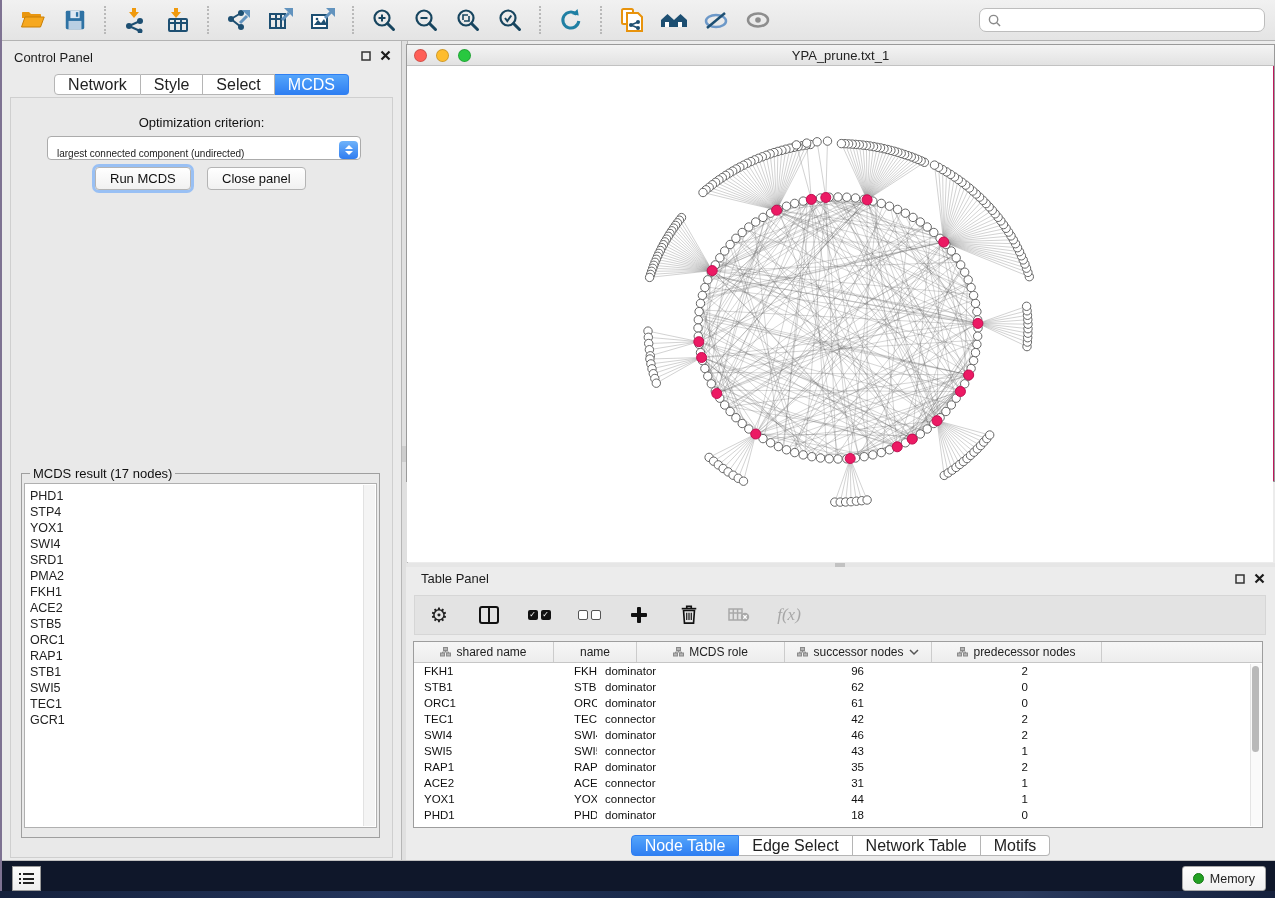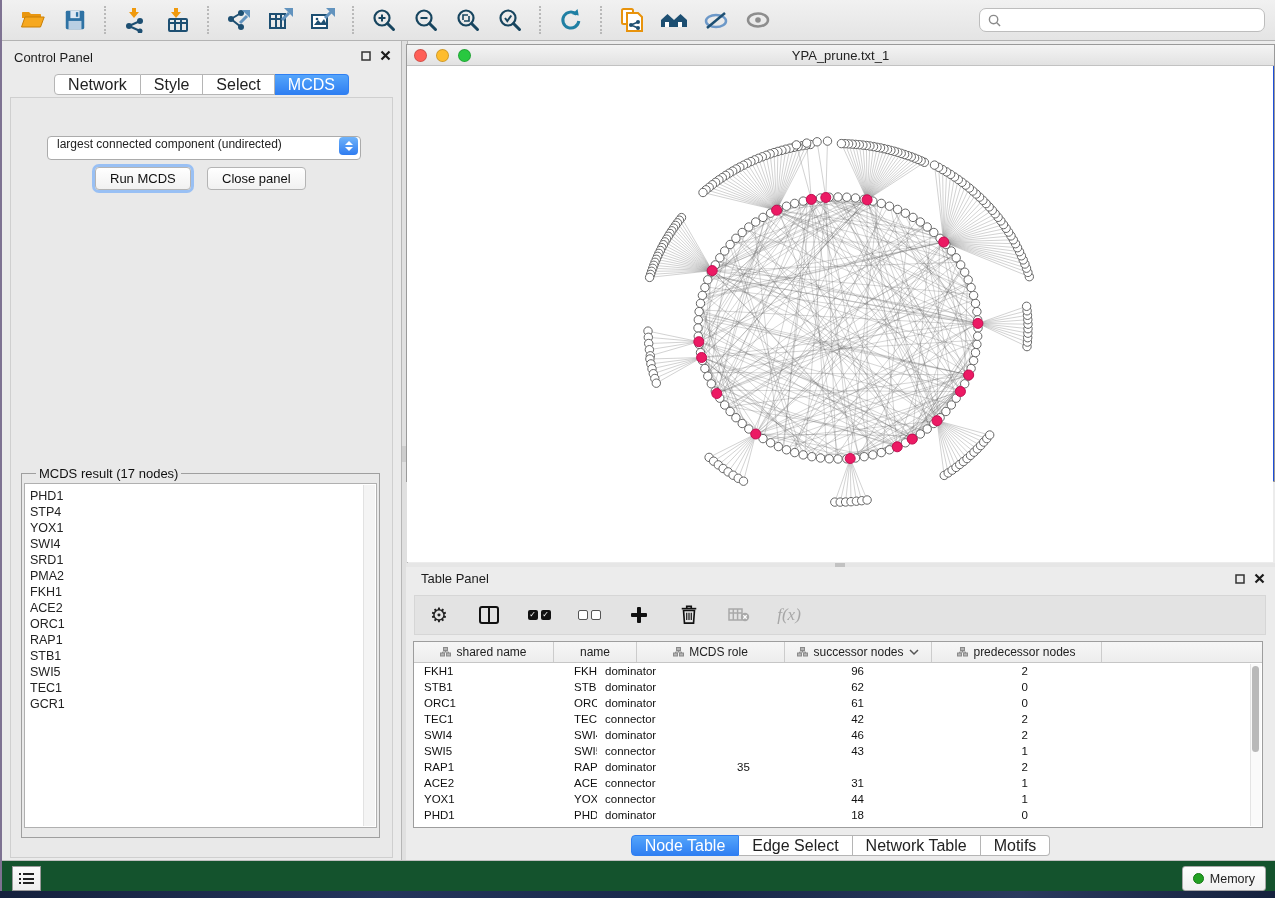--- a/index.html
+++ b/index.html
@@ -58,7 +58,7 @@
   #h-split{left:406px;top:563px;right:0;height:4px;background:#e6e6e6;}
   #h-split .grip{position:absolute;left:429px;top:0;width:10px;height:4px;background:#c2c2c2;}
   
-  #net-window{left:406px;top:44px;width:869px;height:438px;border:1px solid #9a9a9a;box-sizing:border-box;background:#1d4ed8;}
+  #net-window{left:406px;top:44px;width:869px;height:438px;border:1px solid #9a9a9a;box-sizing:border-box;background:#be185d;}
   #net-titlebar{height:20px;background:linear-gradient(#f4f4f4,#e2e2e2);border-bottom:1px solid #c2c2c2;
       display:flex;align-items:center;padding:0 7px;position:relative;}
   .light{width:13px;height:13px;border-radius:50%;margin-right:9px;border:1px solid rgba(0,0,0,.18);box-sizing:border-box;}

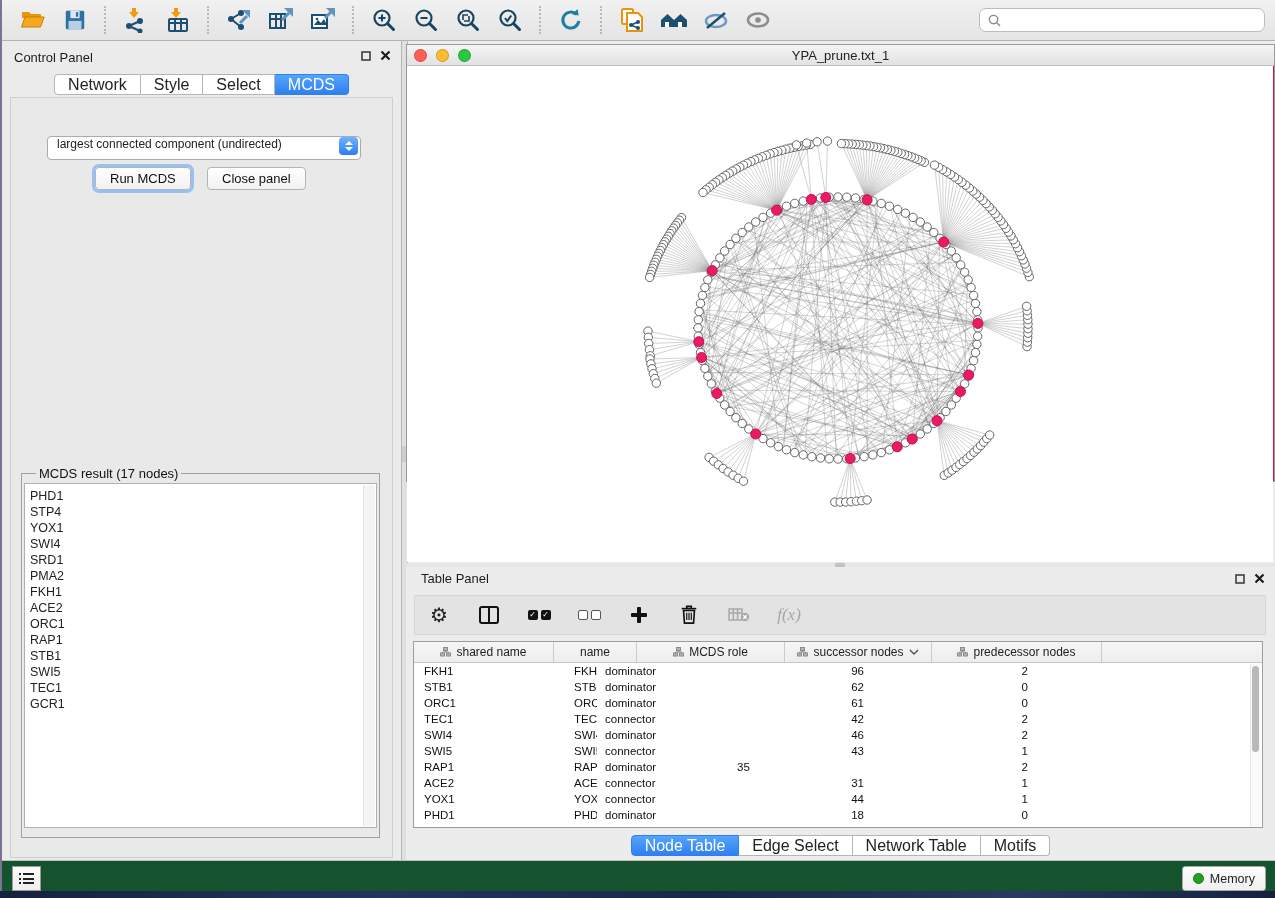--- a/index.html
+++ b/index.html
@@ -260,6 +260,7 @@
       <span class="tab sel">MCDS</span>
     </div>
   <div id="cp-content" class="abs">
+    <div id="opt-label" class="abs">Optimization criterion:</div>
     <div id="opt-select" class="abs">
       <span class="val">largest connected component (undirected)</span>
       <span class="stepper">

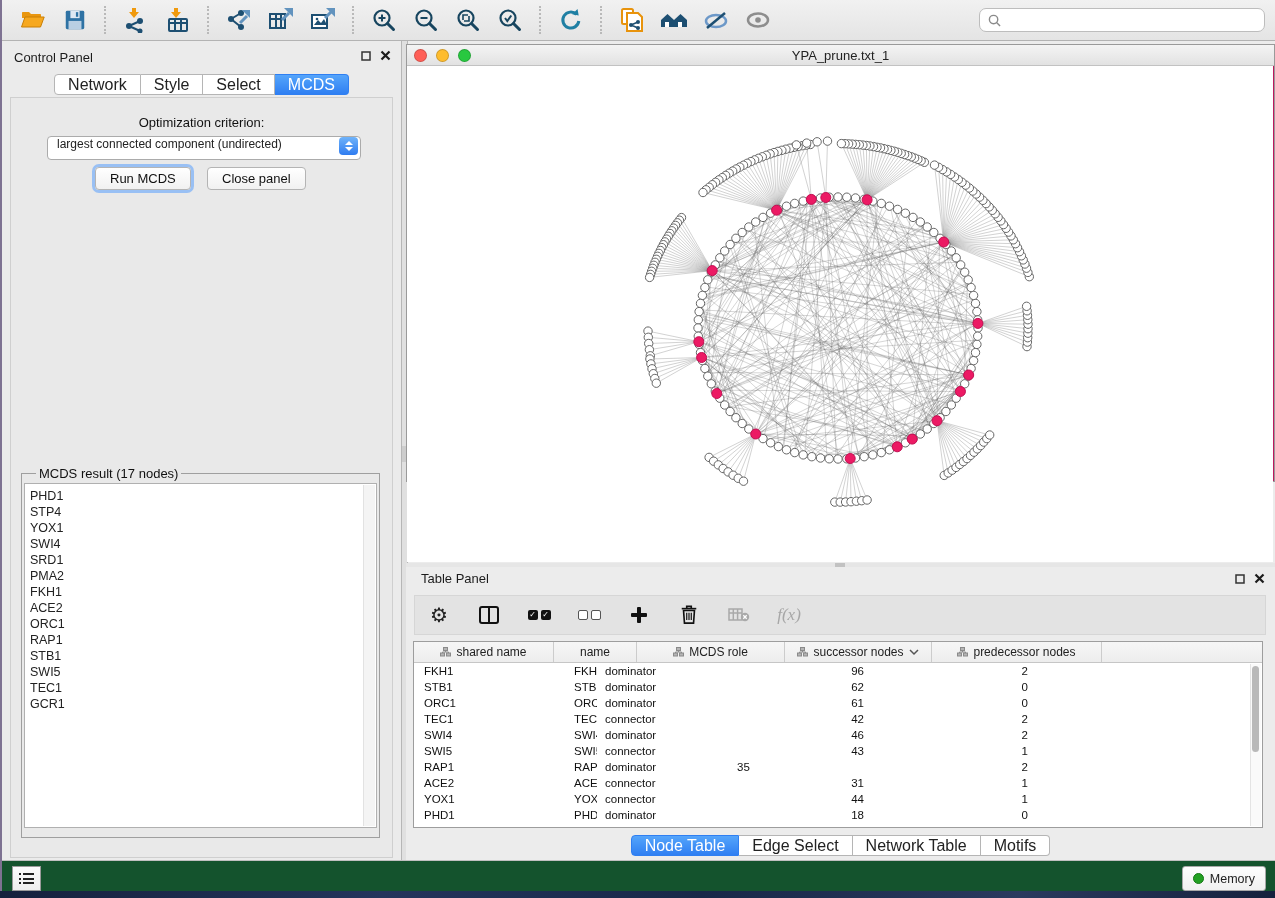--- a/index.html
+++ b/index.html
@@ -35,7 +35,7 @@
   #cp-content{left:8px;right:8px;top:56px;bottom:2px;border:1px solid #cfcfcf;background:#e9e9e9;}
   #opt-label{left:0;right:0;top:17px;text-align:center;font-size:13px;color:#111;}
   #opt-select{left:36px;top:38px;width:312px;height:22px;background:#fff;border:1px solid #ababab;
-      border-radius:4px;display:flex;align-items:flex-start;font-size:12px;}
+      border-radius:4px;display:flex;align-items:flex-end;font-size:10px;}
   #opt-select .val{flex:1;padding-left:9px;white-space:nowrap;}
   .stepper{width:19px;height:18px;margin-right:2px;border-radius:4px;
       background:linear-gradient(#6fb3fa,#2f7cf0);display:flex;flex-direction:column;

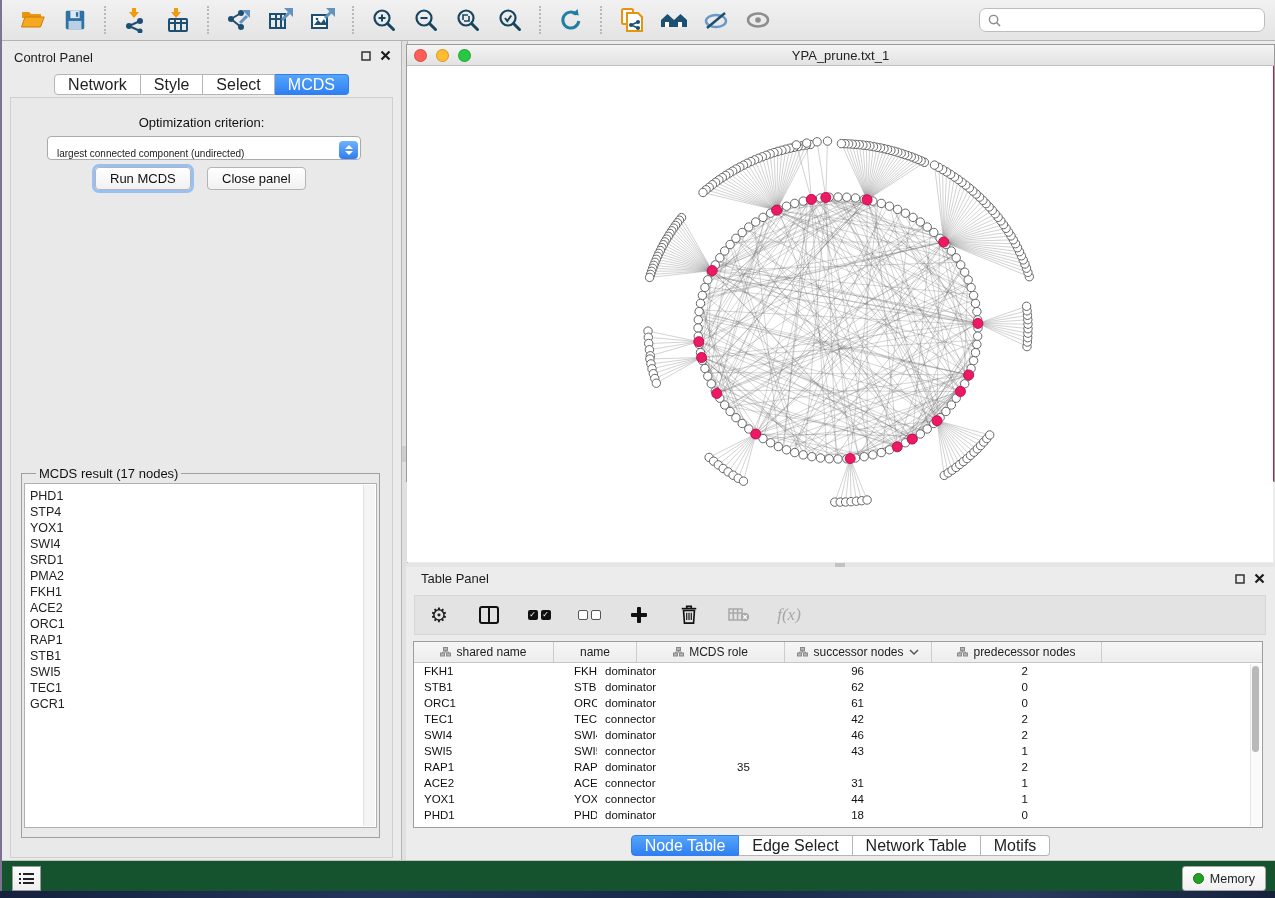--- a/index.html
+++ b/index.html
@@ -47,7 +47,7 @@
   #run-btn{left:84px;top:69px;box-shadow:0 0 0 3px rgba(110,170,250,.65);}
   #closepanel-btn{left:196px;top:69px;}
   #mcds-fieldset{left:10px;right:12px;top:368px;height:366px;border:1px solid #9f9f9f;margin:0;padding:2px;}
-  #mcds-fieldset legend{font-size:13px;color:#111;padding:0 3px;margin-left:12px;}
+  #mcds-fieldset legend{font-size:13px;color:#111;padding:0 3px;margin-left:6px;}
   #mcds-list{position:relative;width:100%;height:345px;background:#fff;border:1px solid #b0b0b0;
       box-sizing:border-box;overflow:hidden;font-size:12.5px;line-height:16px;padding:4px 0 0 5px;}
   #mcds-list .li{height:16px;}

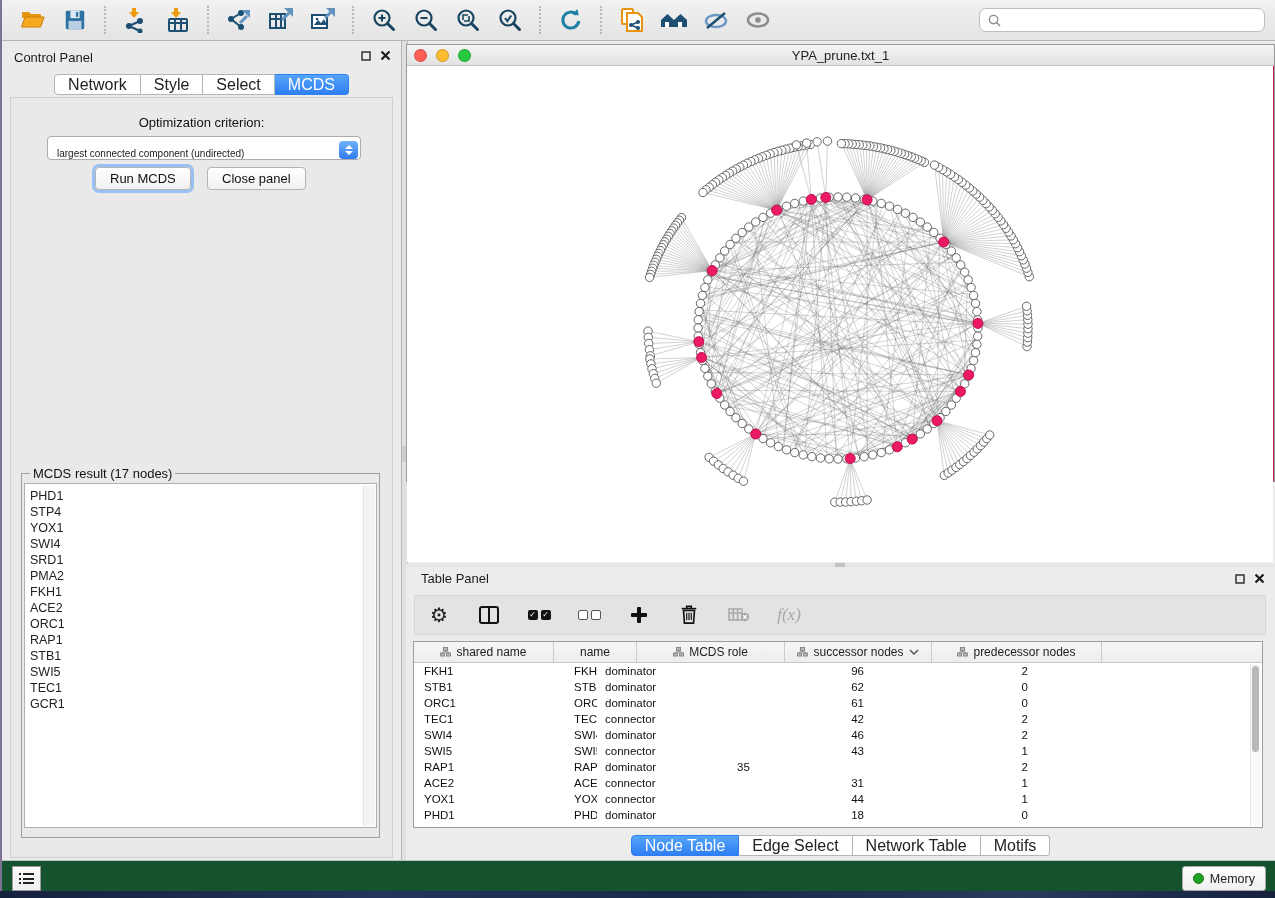--- a/index.html
+++ b/index.html
@@ -282,6 +282,7 @@
           <div class="li">PMA2</div>
           <div class="li">FKH1</div>
           <div class="li">ACE2</div>
+          <div class="li">STB5</div>
           <div class="li">ORC1</div>
           <div class="li">RAP1</div>
           <div class="li">STB1</div>

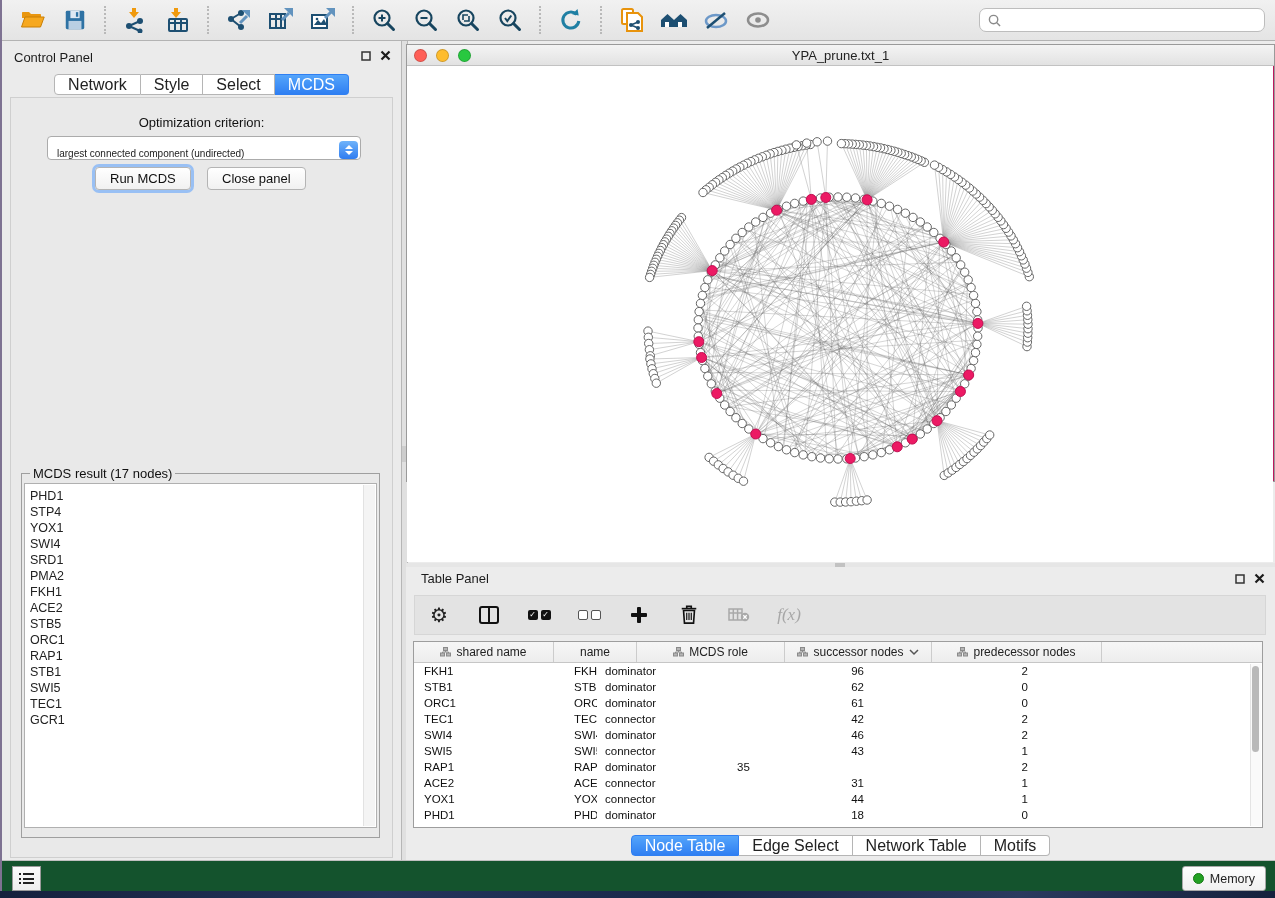--- a/index.html
+++ b/index.html
@@ -1151,7 +1151,7 @@
           <div class="td" style="width: 130px; text-align: left; padding-left: 10px; padding-right: 0px;">RAP1</div>
           <div class="td" style="width: 53px; text-align: left; padding-left: 30px; padding-right: 0px;">RAP1</div>
           <div class="td" style="width: 140px; text-align: left; padding-left: 8px; padding-right: 0px;">dominator</div>
-          <div class="td" style="width: 137px; text-align: left; padding-left: 0px; padding-right: 10px;">35</div>
+          <div class="td" style="width: 137px; text-align: right; padding-left: 0px; padding-right: 10px;">35</div>
           <div class="td" style="width: 162px; text-align: right; padding-left: 0px; padding-right: 8px;">2</div>
         </div>
         <div class="tr">

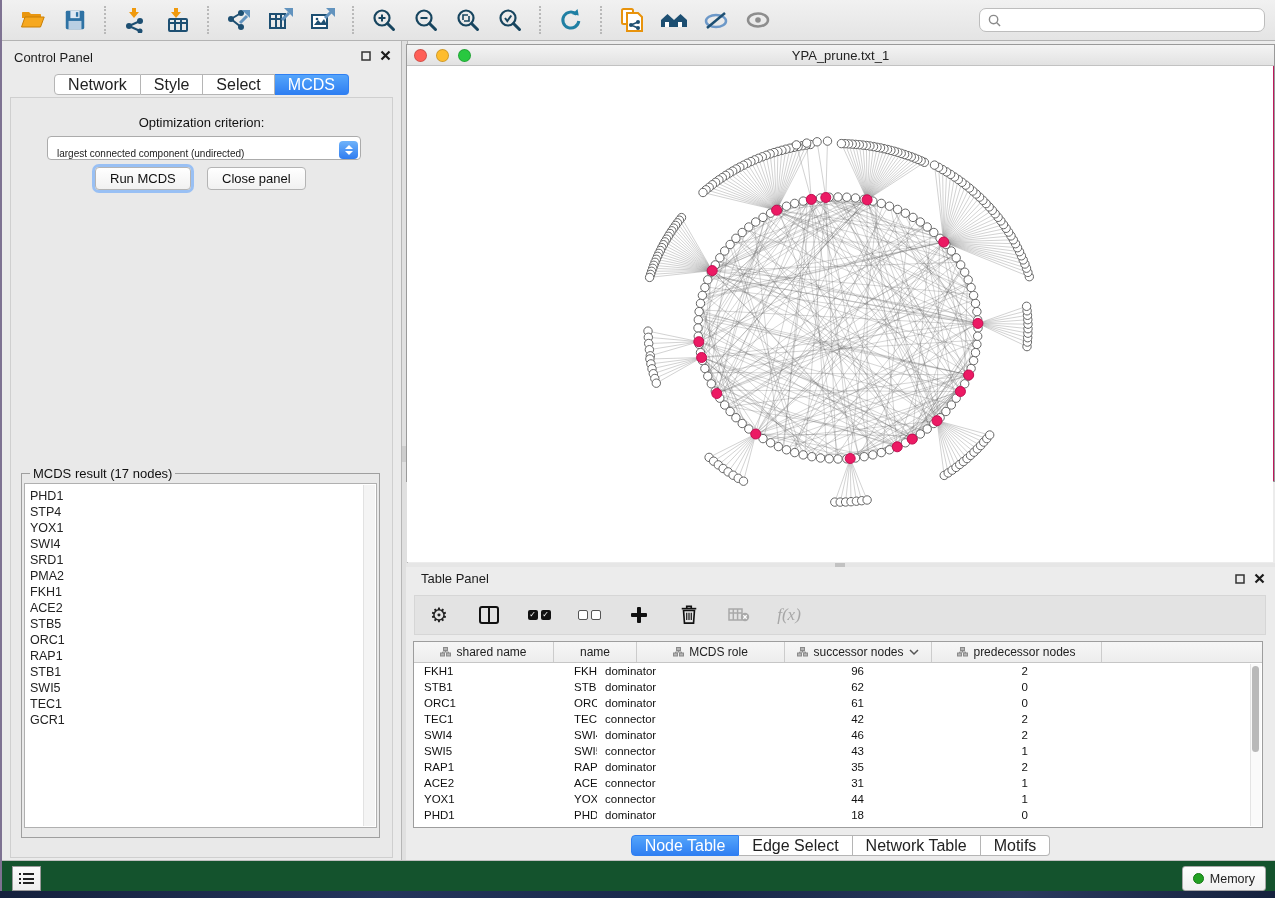--- a/index.html
+++ b/index.html
@@ -90,7 +90,7 @@
   #nt-thumb{position:absolute;top:2px;left:1px;width:7px;height:86px;background:#b9b9b9;border-radius:4px;}
   #tp-tabs{left:0;right:0;bottom:4px;display:flex;justify-content:center;}
   
-  #status-bar{left:2px;right:0;top:860px;height:32px;background:#14532d;border-top:1px solid #c0c0c0;}
+  #status-bar{left:2px;right:0;top:860px;height:32px;background:#0f172a;border-top:1px solid #c0c0c0;}
   #menu-btn{left:10px;top:5px;width:27px;height:23px;border:1px solid #9a9a9a;background:linear-gradient(#fbfbfb,#efefef);
       display:flex;align-items:center;justify-content:center;}
   #memory-btn{right:9px;top:5px;height:23px;border:1px solid #a8a8a8;border-radius:3px;

